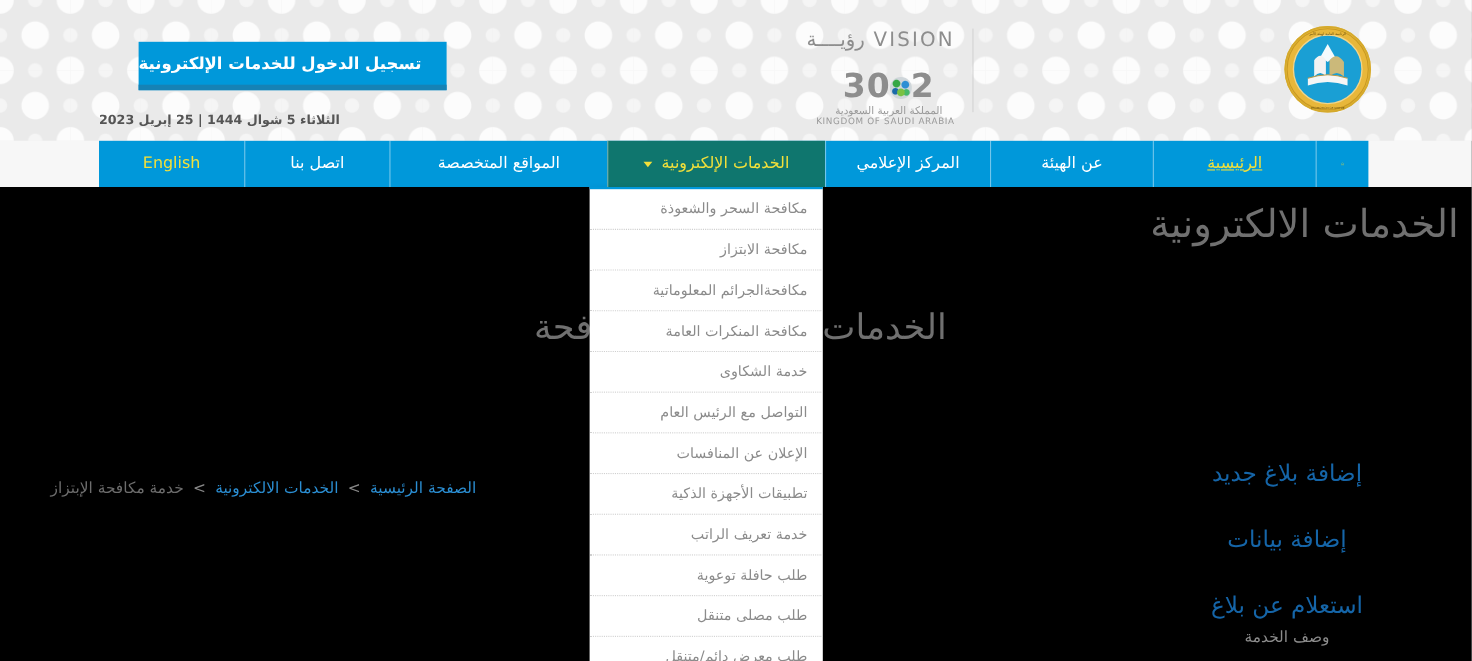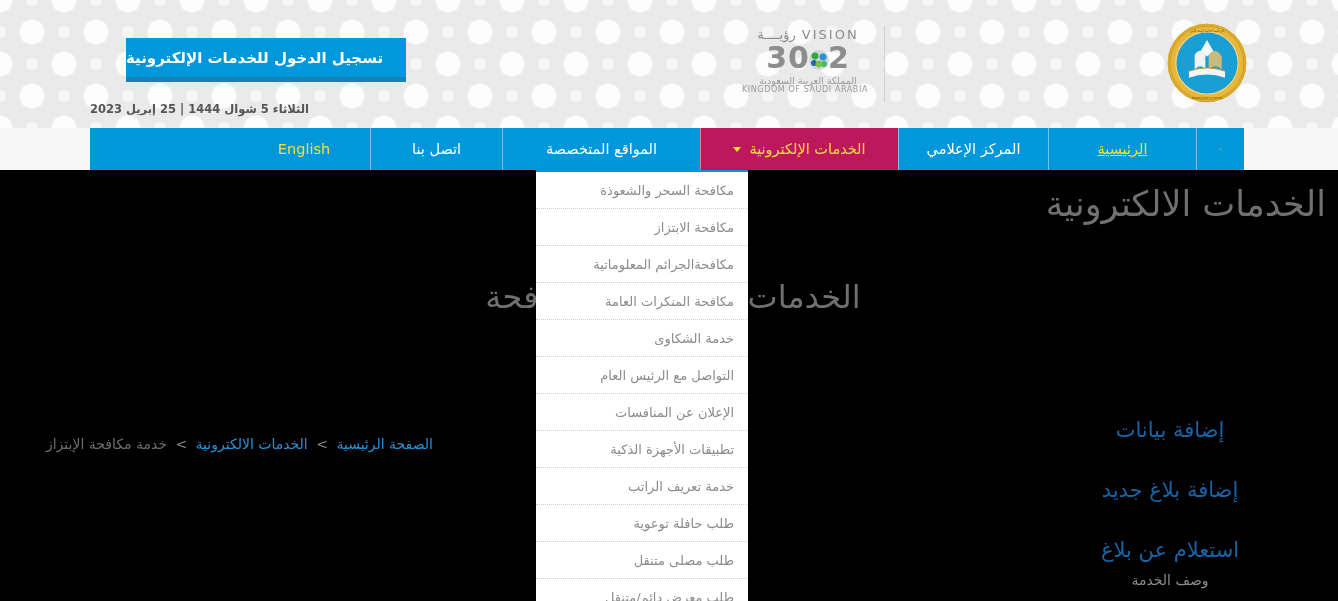--- a/index.html
+++ b/index.html
@@ -88,10 +88,10 @@
     color: #9a9a9a;
   }
   .vision .v-top {
-    font-size: 13px;
+    font-size: 18px;
     letter-spacing: 2px;
     color: #8d8d8d;
-    margin-bottom: 2px;
+    margin-bottom: 18px;
     white-space: nowrap;
   }
   .vision .v-num {

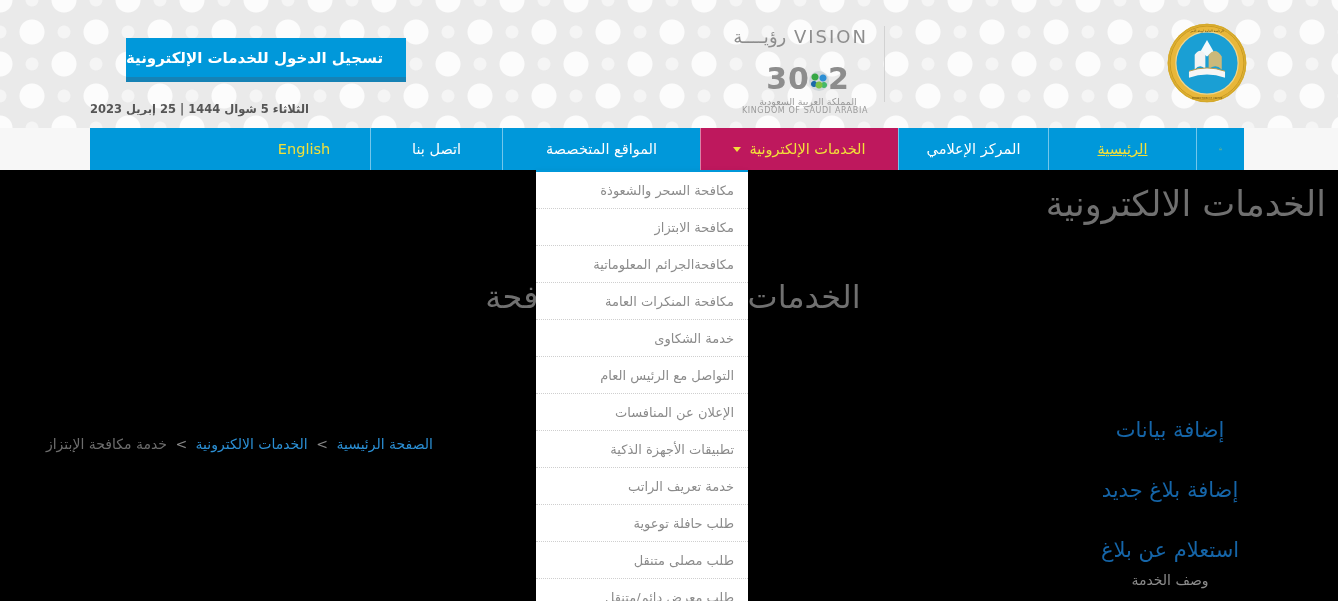--- a/index.html
+++ b/index.html
@@ -214,7 +214,7 @@
   .nav-item.home-link { border-left: 1px solid rgba(255,255,255,0.45); }
   .nav-item.active-yellow { color: #f2e03a; }
   .nav-item.open {
-    background: #be185d;
+    background: #0f766e;
     color: #f2e03a;
   }
   .nav-item .caret {

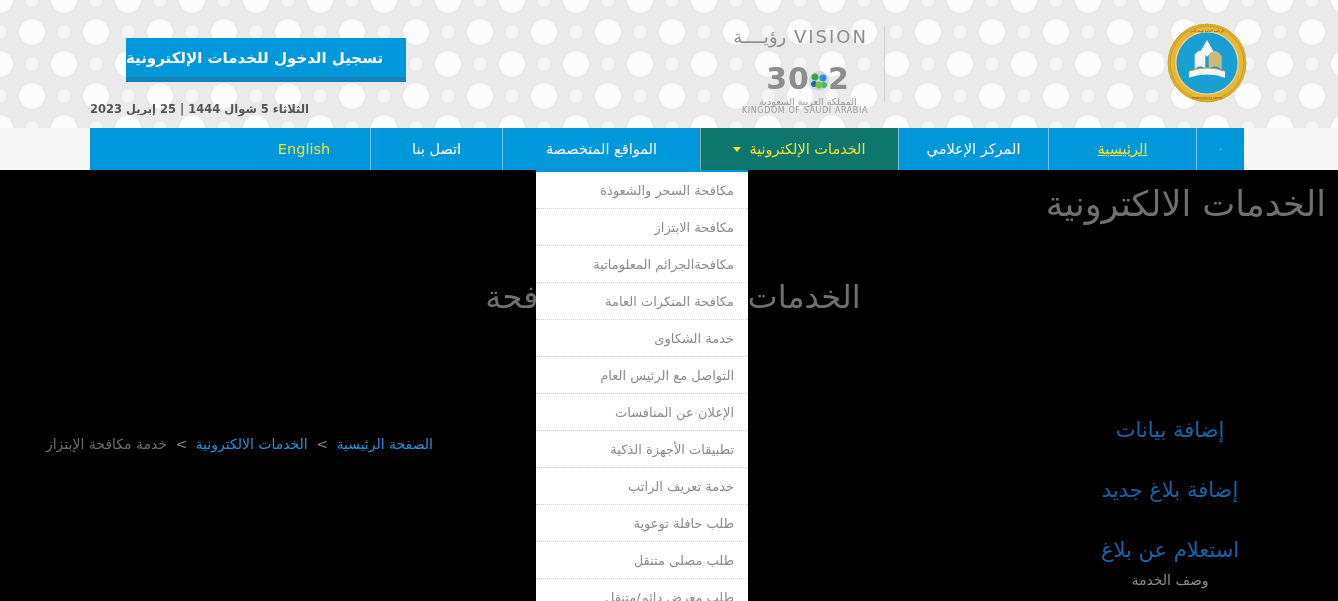--- a/index.html
+++ b/index.html
@@ -387,6 +387,7 @@
       </svg>
     </div>
     <div class="nav-item active-yellow w-rayisia">الرئيسية</div>
+    <div class="nav-item w-anha">عن الهيئة</div>
     <div class="nav-item w-media">المركز الإعلامي</div>
     <div class="nav-item open w-eserv">
       <span>الخدمات الإلكترونية</span>

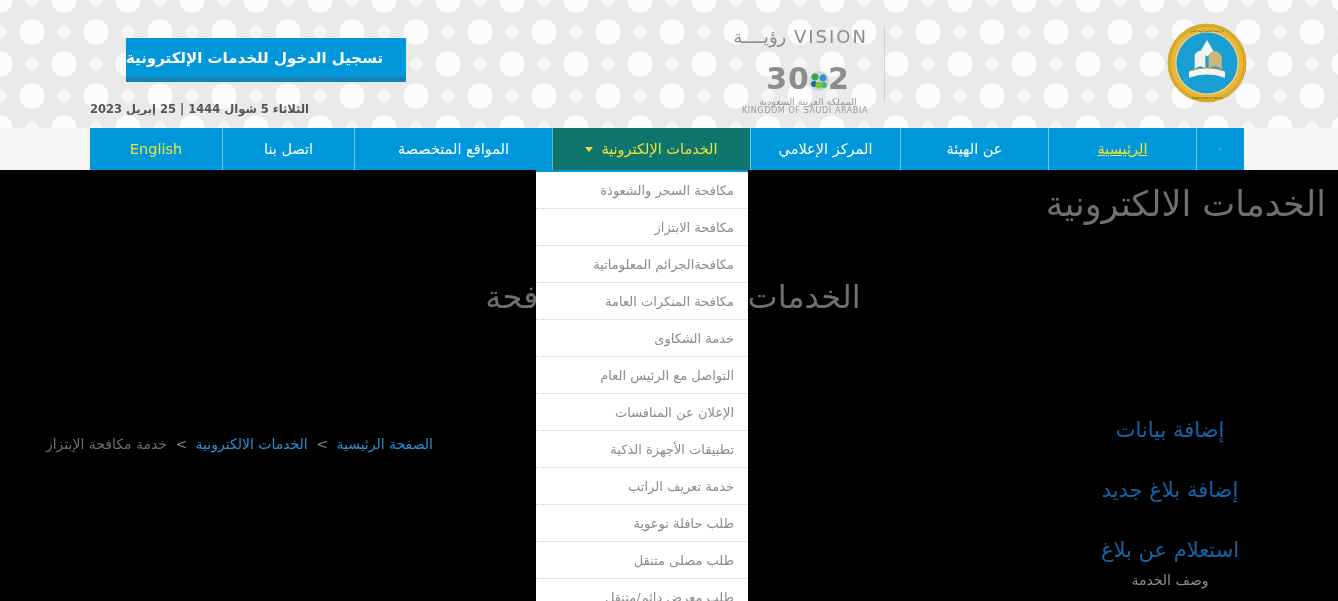--- a/index.html
+++ b/index.html
@@ -416,8 +416,8 @@
     </div>
 
     <div class="action-links">
+      <a class="action-link">إضافة بلاغ جديد</a>
       <a class="action-link">إضافة بيانات</a>
-      <a class="action-link">إضافة بلاغ جديد</a>
       <a class="action-link">استعلام عن بلاغ</a>
       <span class="desc-label">وصف الخدمة</span>
     </div>

